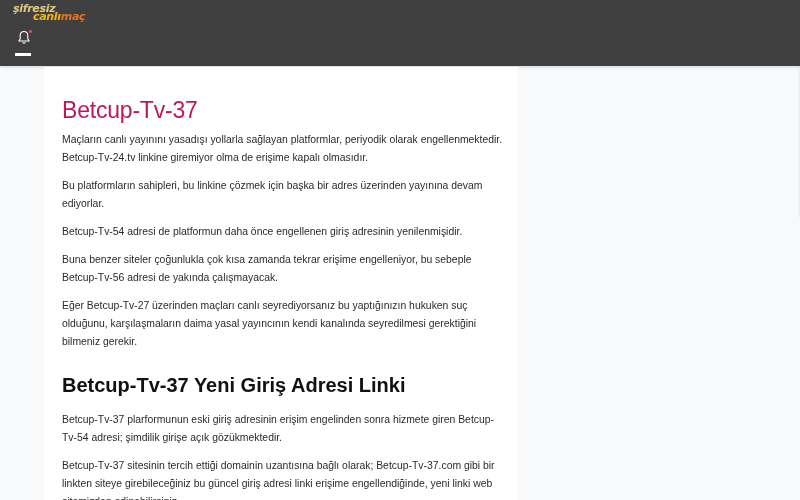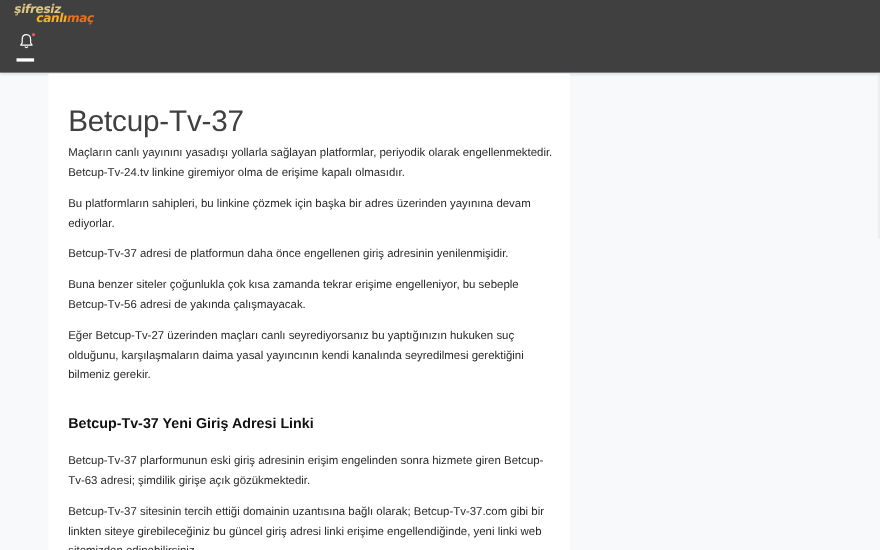--- a/index.html
+++ b/index.html
@@ -17,7 +17,7 @@
     .card { position: absolute; left: 44px; top: 67px; width: 474px; height: 440px; background: #ffffff; }
     .side-shadow { position: absolute; left: 797px; top: 67px; width: 3px; height: 150px; background: linear-gradient(to right, rgba(0,0,0,0), rgba(0,0,0,0.06)); }
     .content { position: absolute; left: 62px; top: 93px; width: 445px; }
-    h1 { font-size: 27px; font-weight: normal; color: #404040; line-height: 34px; margin-bottom: 4px; letter-spacing: -0.2px; }
+    h1 { font-size: 23px; font-weight: normal; color: #be185d; line-height: 34px; margin-bottom: 4px; letter-spacing: -0.2px; }
     p { font-size: 10.4px; line-height: 18px; color: #2a2a2a; margin-bottom: 10px; }
     h2 { font-size: 13px; font-weight: bold; color: #111; line-height: 24px; margin-top: 22px; margin-bottom: 14px; }
   </style>

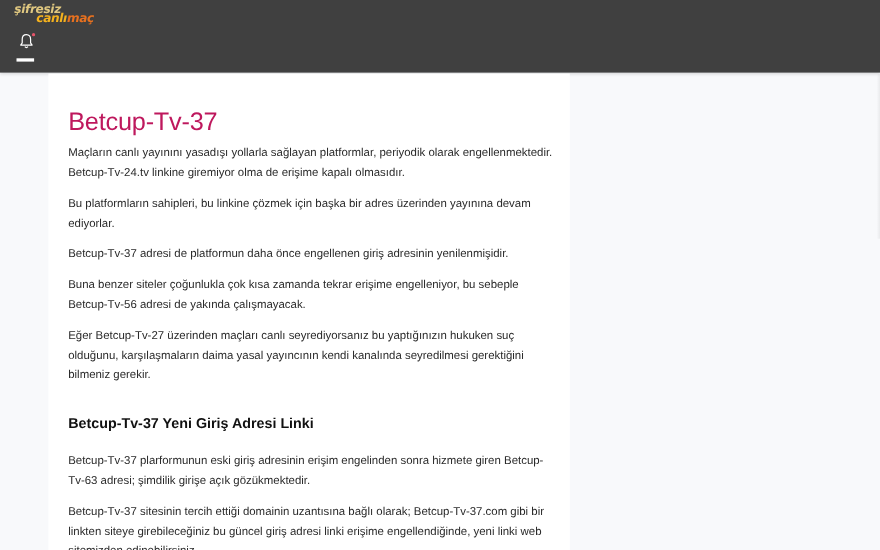--- a/index.html
+++ b/index.html
@@ -46,7 +46,7 @@
   <h1>Betcup-Tv-37</h1>
   <p>Maçların canlı yayınını yasadışı yollarla sağlayan platformlar, periyodik olarak engellenmektedir. Betcup-Tv-24.tv linkine giremiyor olma de erişime kapalı olmasıdır.</p>
   <p>Bu platformların sahipleri, bu linkine çözmek için başka bir adres üzerinden yayınına devam ediyorlar.</p>
-  <p>Betcup-Tv-37 adresi de platformun daha önce engellenen giriş adresinin yenilenmişidir.</p>
+  <p>Betcup-Tv-54 adresi de platformun daha önce engellenen giriş adresinin yenilenmişidir.</p>
   <p>Buna benzer siteler çoğunlukla çok kısa zamanda tekrar erişime engelleniyor, bu sebeple Betcup-Tv-56 adresi de yakında çalışmayacak.</p>
   <p>Eğer Betcup-Tv-27 üzerinden maçları canlı seyrediyorsanız bu yaptığınızın hukuken suç olduğunu, karşılaşmaların daima yasal yayıncının kendi kanalında seyredilmesi gerektiğini bilmeniz gerekir.</p>
   <h2>Betcup-Tv-37 Yeni Giriş Adresi Linki</h2>

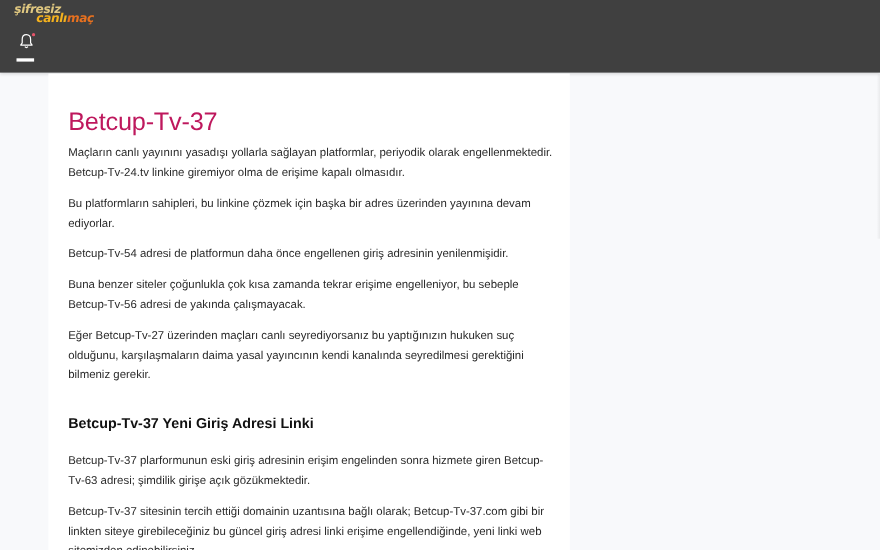--- a/index.html
+++ b/index.html
@@ -19,7 +19,7 @@
     .content { position: absolute; left: 62px; top: 93px; width: 445px; }
     h1 { font-size: 23px; font-weight: normal; color: #be185d; line-height: 34px; margin-bottom: 4px; letter-spacing: -0.2px; }
     p { font-size: 10.4px; line-height: 18px; color: #2a2a2a; margin-bottom: 10px; }
-    h2 { font-size: 13px; font-weight: bold; color: #111; line-height: 24px; margin-top: 22px; margin-bottom: 14px; }
+    h2 { font-size: 20px; font-weight: bold; color: #111; line-height: 24px; margin-top: 22px; margin-bottom: 14px; }
   </style>
 </head>
 <body>

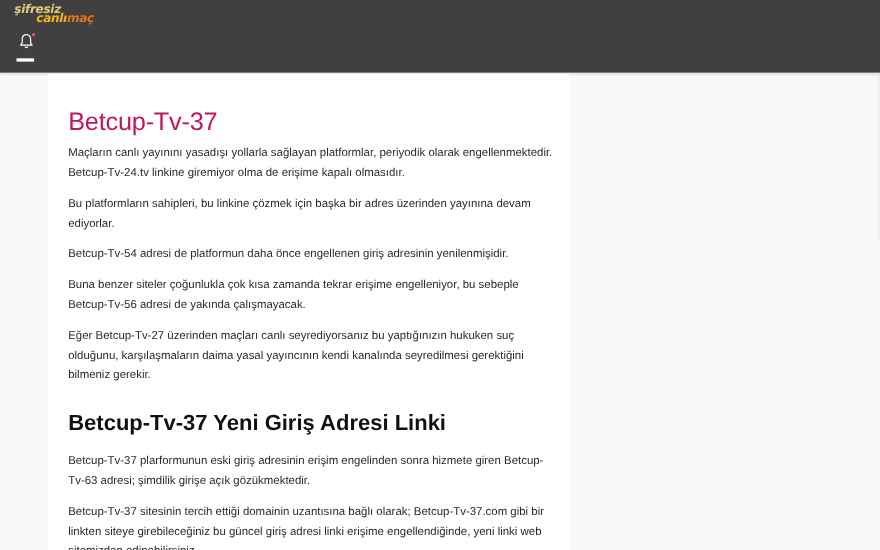--- a/index.html
+++ b/index.html
@@ -50,7 +50,7 @@
   <p>Buna benzer siteler çoğunlukla çok kısa zamanda tekrar erişime engelleniyor, bu sebeple Betcup-Tv-56 adresi de yakında çalışmayacak.</p>
   <p>Eğer Betcup-Tv-27 üzerinden maçları canlı seyrediyorsanız bu yaptığınızın hukuken suç olduğunu, karşılaşmaların daima yasal yayıncının kendi kanalında seyredilmesi gerektiğini bilmeniz gerekir.</p>
   <h2>Betcup-Tv-37 Yeni Giriş Adresi Linki</h2>
-  <p>Betcup-Tv-37 plarformunun eski giriş adresinin erişim engelinden sonra hizmete giren Betcup-Tv-63 adresi; şimdilik girişe açık gözükmektedir.</p>
+  <p>Betcup-Tv-37 plarformunun eski giriş adresinin erişim engelinden sonra hizmete giren Betcup-Tv-54 adresi; şimdilik girişe açık gözükmektedir.</p>
   <p>Betcup-Tv-37 sitesinin tercih ettiği domainin uzantısına bağlı olarak; Betcup-Tv-37.com gibi bir linkten siteye girebileceğiniz bu güncel giriş adresi linki erişime engellendiğinde, yeni linki web sitemizden edinebilirsiniz.</p>
 </div>
 

